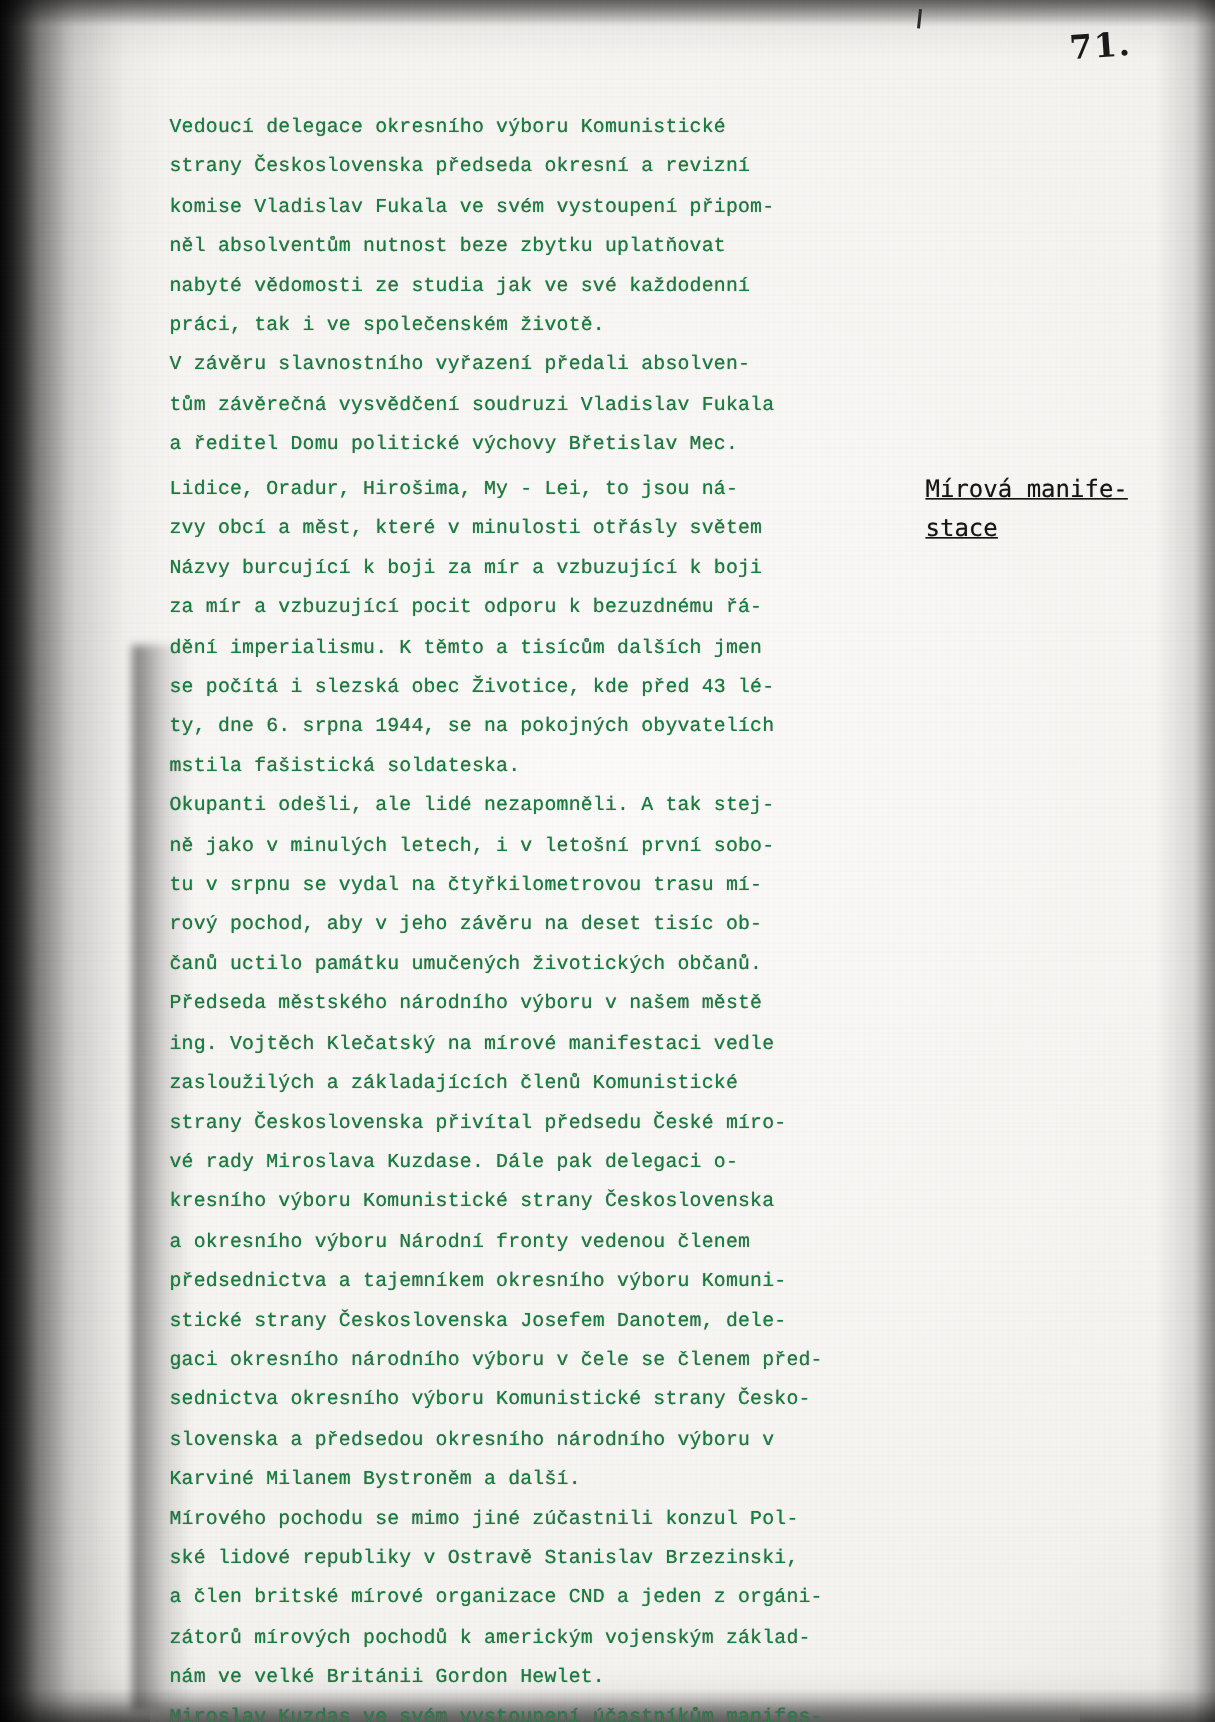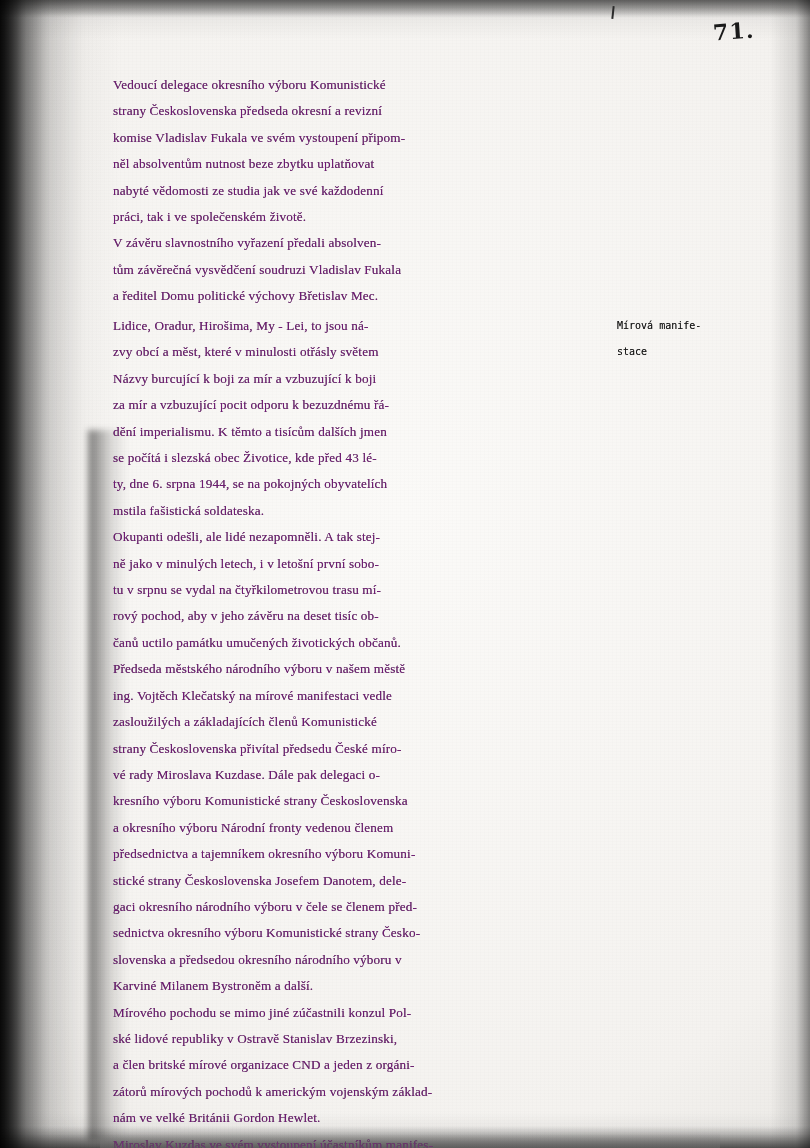--- a/index.html
+++ b/index.html
@@ -94,10 +94,10 @@
   
   .typed {
     position: absolute;
-    font-family: Liberation Serif, serif;
+    font-family: Liberation Mono, monospace;
     font-size: 13.2px;
     line-height: 26.4px;
-    color: #701a75;
+    color: #15803d;
     white-space: pre;
     letter-spacing: 0.15px;
     text-shadow: 0 0 0.6px rgba(0,0,0,0.55);

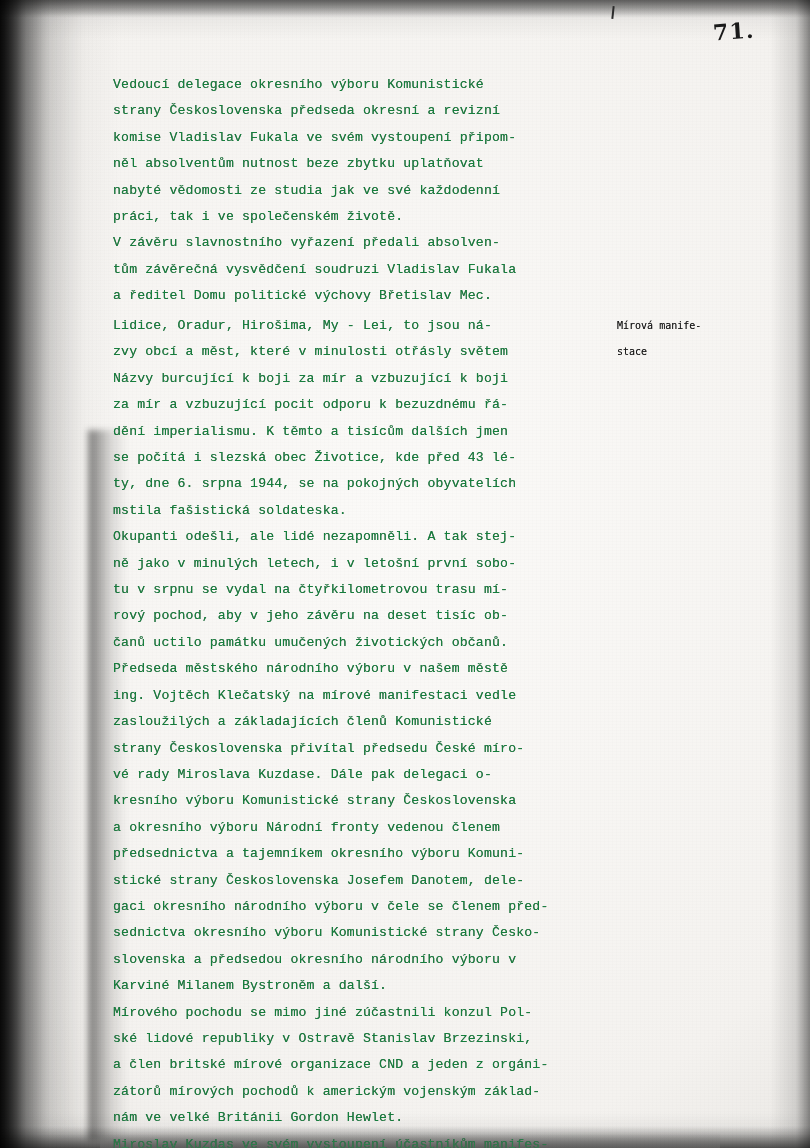--- a/index.html
+++ b/index.html
@@ -109,11 +109,12 @@
     left: 617px;
     top: 313px;
     font-family: "DejaVu Sans Mono", monospace;
-    font-size: 10px;
+    font-size: 16px;
     line-height: 26.4px;
     color: #151515;
     white-space: pre;
     text-shadow: 0 0 0.6px rgba(0,0,0,0.5);
+    text-decoration: underline;
   }
   
   #grain {

